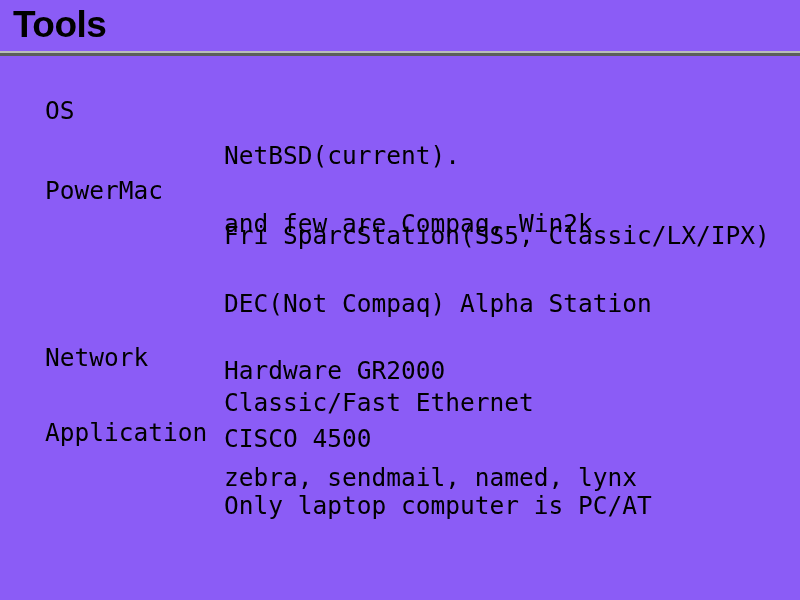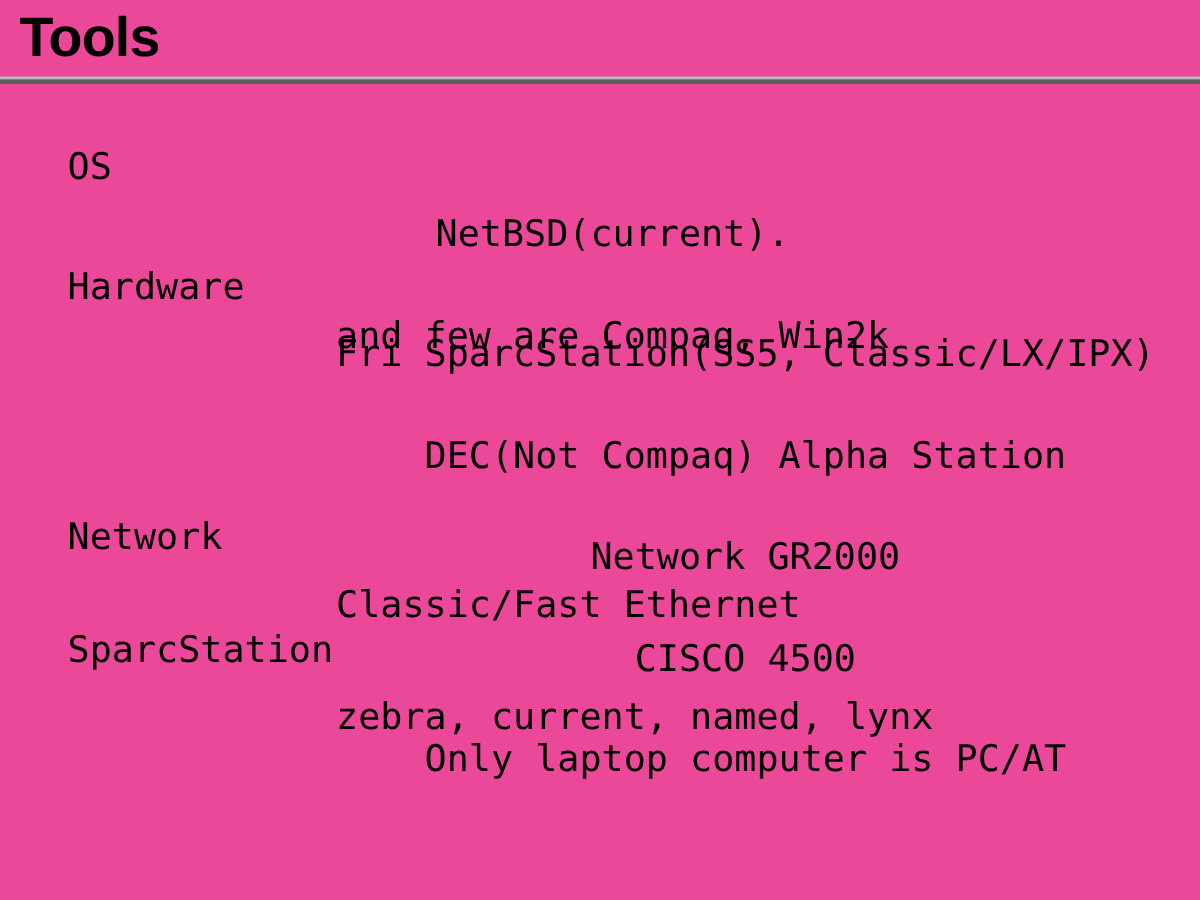--- a/index.html
+++ b/index.html
@@ -21,7 +21,7 @@
     top: 0;
     width: 800px;
     height: 600px;
-    background: #ec4899;
+    background: #8b5cf6;
   }
   
   #slide-title {

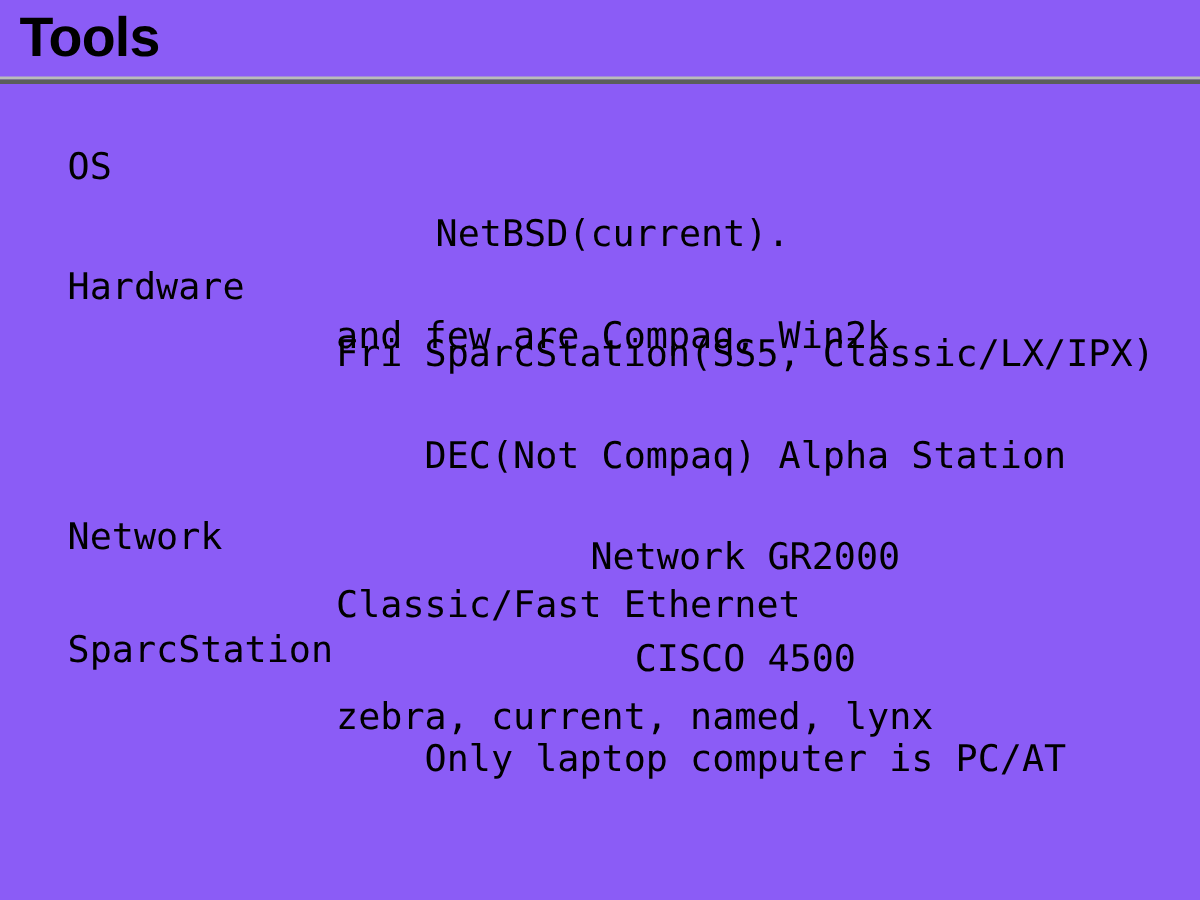--- a/index.html
+++ b/index.html
@@ -90,7 +90,6 @@
   .row-line {
     white-space: pre;
     height: 22.5px;
-    text-align: center;
   }
   
   #row-os       { top: 100px; }

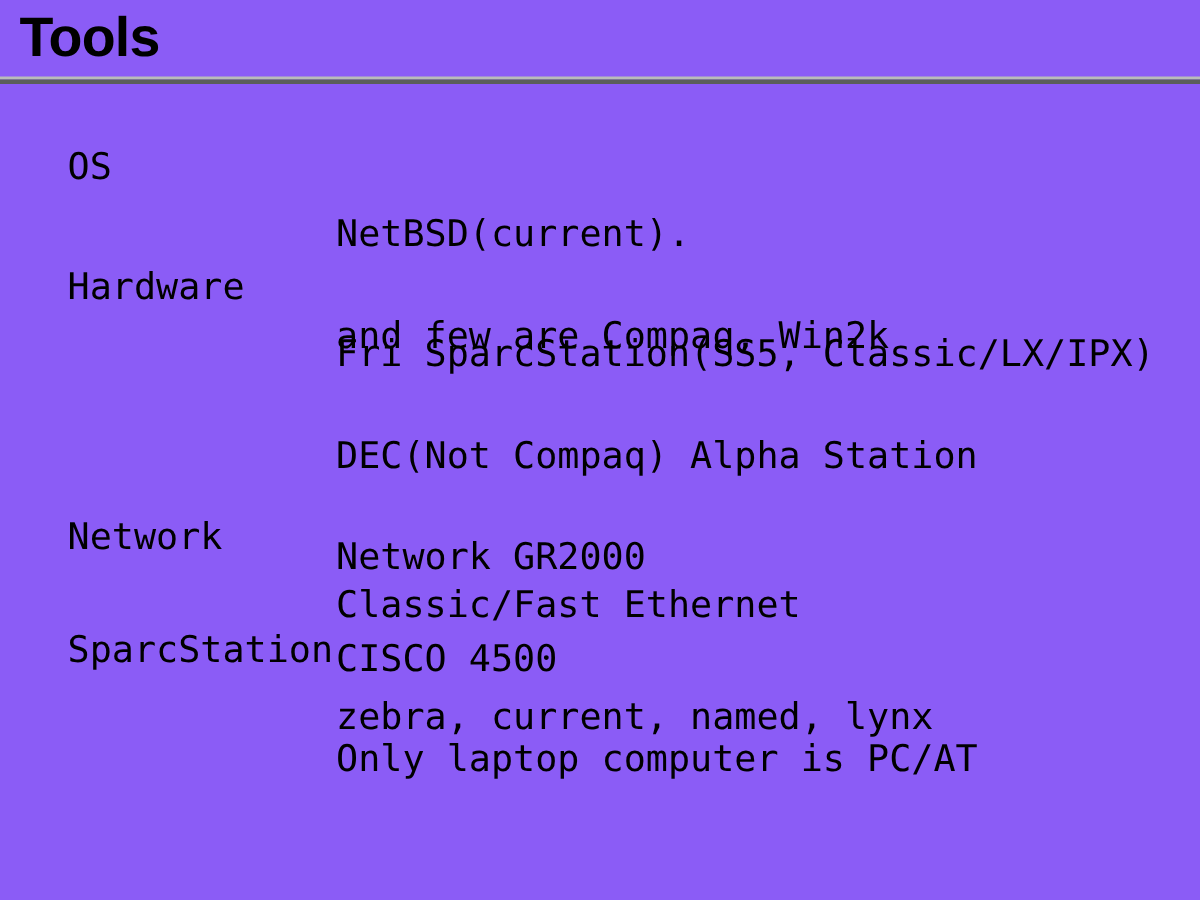--- a/index.html
+++ b/index.html
@@ -120,7 +120,7 @@
     </div>
 
     <div class="row" id="row-hardware">
-      <div class="row-label">Hardware</div>
+      <div class="row-label">PowerMac</div>
       <div class="row-lines">
         <div class="row-line">Fri SparcStation(SS5, Classic/LX/IPX)</div>
         <div class="row-line">DEC(Not Compaq) Alpha Station</div>

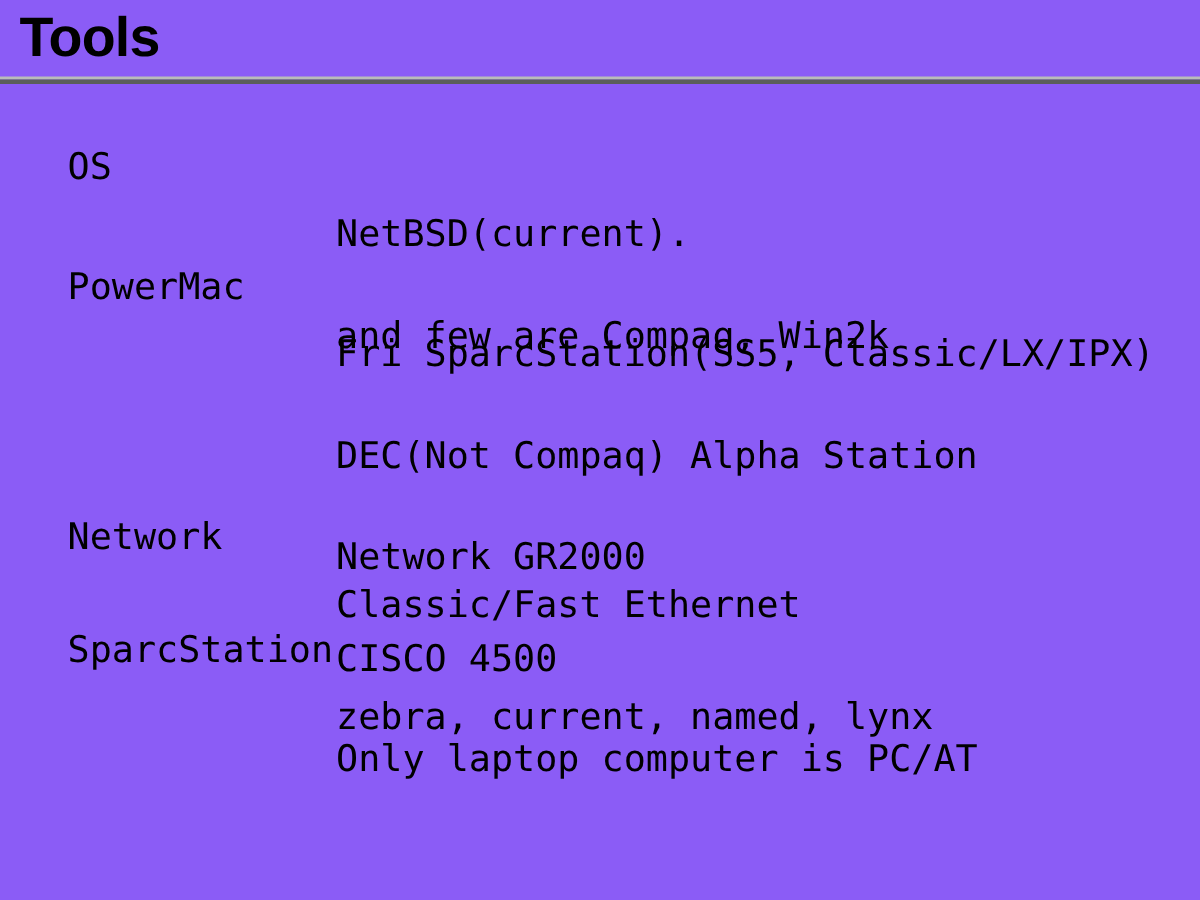--- a/index.html
+++ b/index.html
@@ -124,7 +124,7 @@
       <div class="row-lines">
         <div class="row-line">Fri SparcStation(SS5, Classic/LX/IPX)</div>
         <div class="row-line">DEC(Not Compaq) Alpha Station</div>
-        <div class="row-line">Network GR2000</div>
+        <div class="row-line">Hardware GR2000</div>
         <div class="row-line">CISCO 4500</div>
         <div class="row-line">Only laptop computer is PC/AT</div>
       </div>

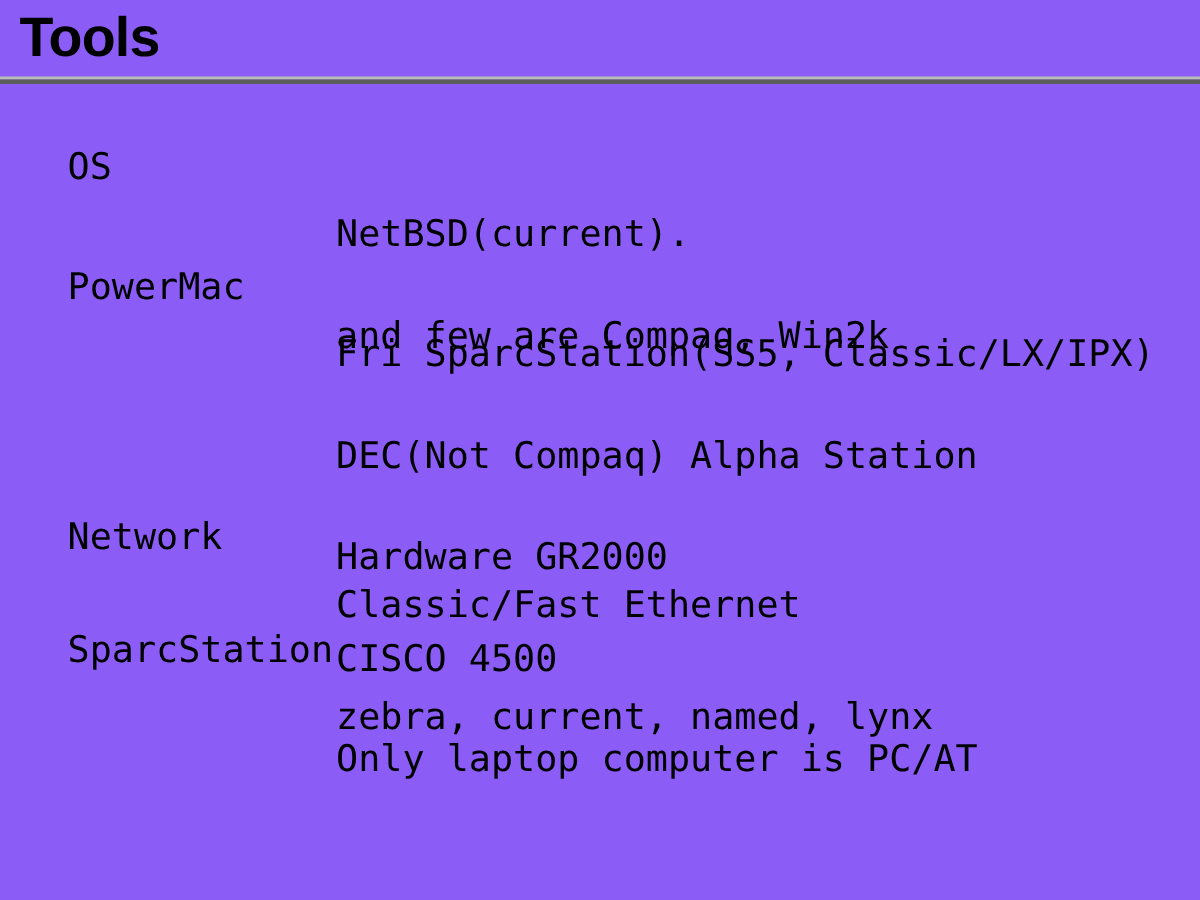--- a/index.html
+++ b/index.html
@@ -138,7 +138,7 @@
     </div>
 
     <div class="row" id="row-application">
-      <div class="row-label">SparcStation</div>
+      <div class="row-label">Application</div>
       <div class="row-lines">
         <div class="row-line">zebra, current, named, lynx</div>
       </div>

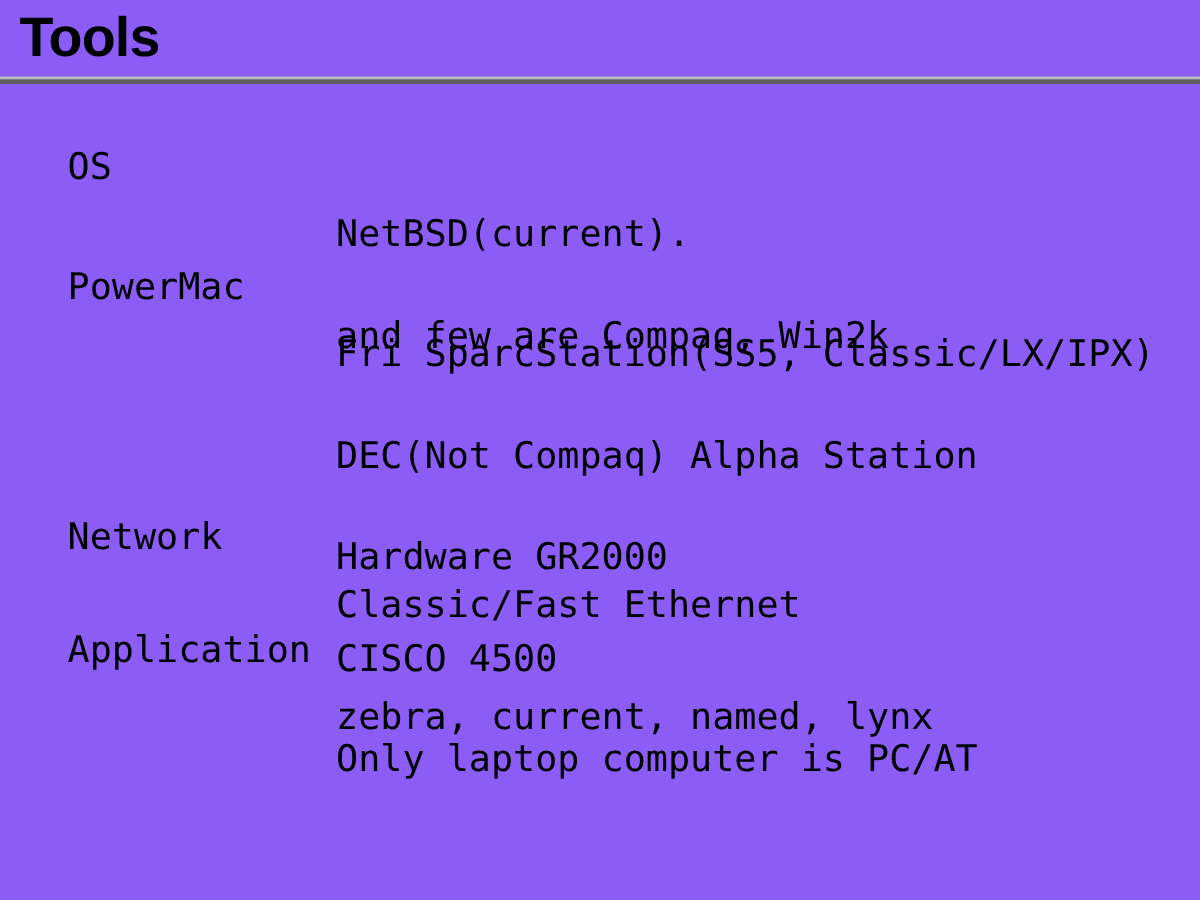--- a/index.html
+++ b/index.html
@@ -140,7 +140,7 @@
     <div class="row" id="row-application">
       <div class="row-label">Application</div>
       <div class="row-lines">
-        <div class="row-line">zebra, current, named, lynx</div>
+        <div class="row-line">zebra, sendmail, named, lynx</div>
       </div>
     </div>
 

